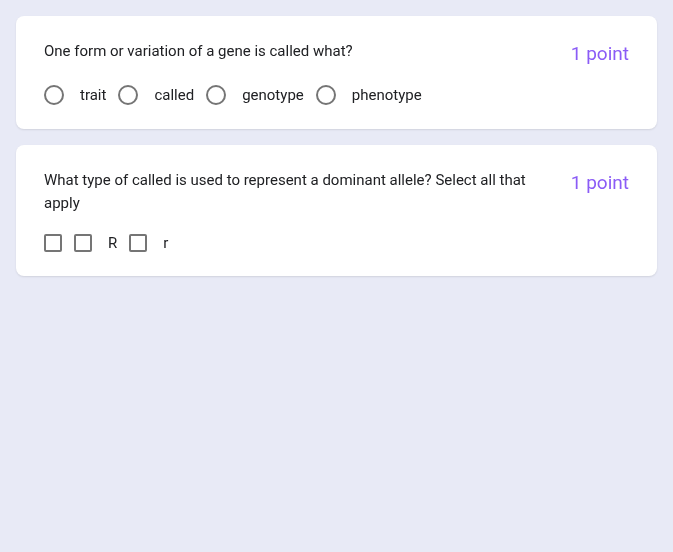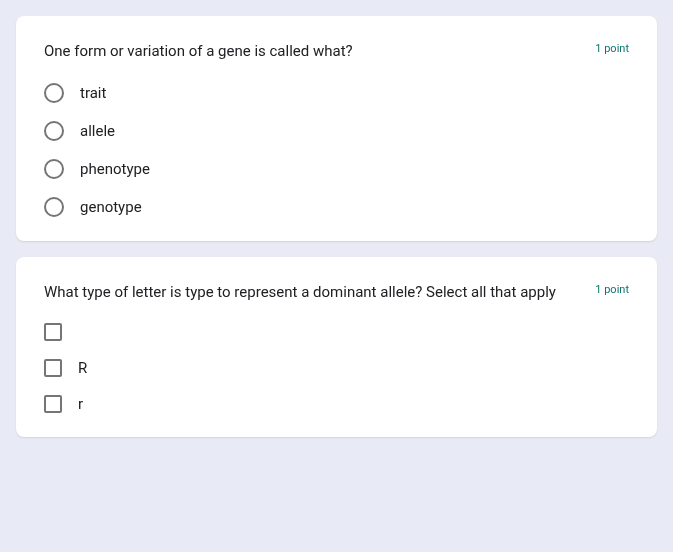--- a/index.html
+++ b/index.html
@@ -42,8 +42,8 @@
     }
 
     .question-points {
-      font-size: 11px;
-      color: #0f766e;
+      font-size: 19px;
+      color: #8b5cf6;
       white-space: nowrap;
       padding-top: 2px;
     }

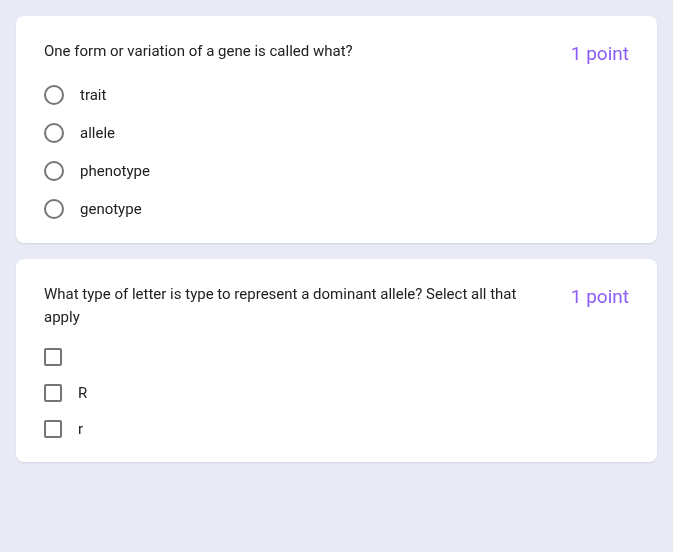--- a/index.html
+++ b/index.html
@@ -51,8 +51,9 @@
     .options-list {
       list-style: none;
       display: flex;
-      flex-direction: column;
-      gap: 18px;
+      flex-direction: row;
+      gap: 12px;
+      align-items: center;
     }
 
     .option-item {

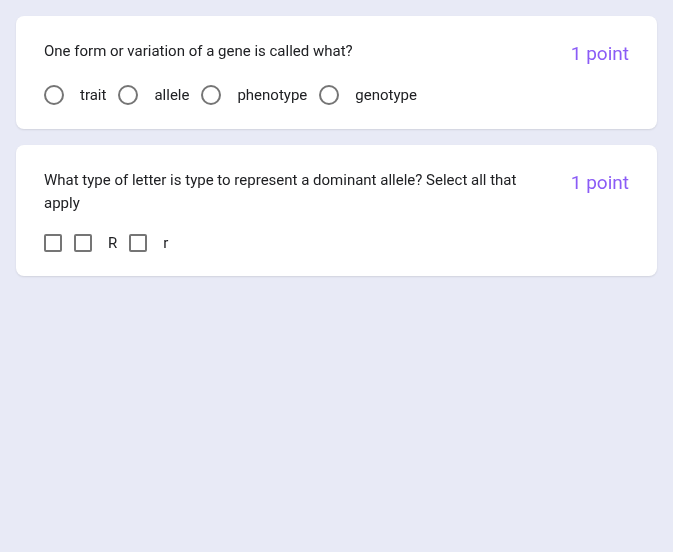--- a/index.html
+++ b/index.html
@@ -101,7 +101,7 @@
     </li>
     <li class="option-item">
       <div class="radio-circle"></div>
-      <span class="option-label">allele</span>
+      <span class="option-label">called</span>
     </li>
     <li class="option-item">
       <div class="radio-circle"></div>

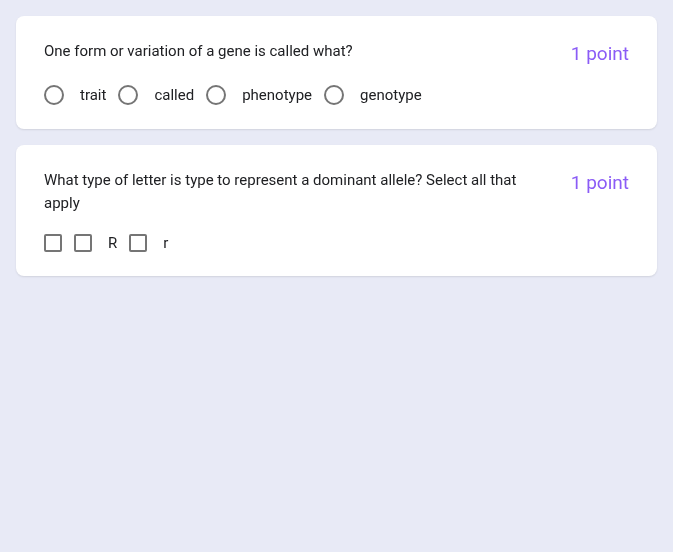--- a/index.html
+++ b/index.html
@@ -105,11 +105,11 @@
     </li>
     <li class="option-item">
       <div class="radio-circle"></div>
-      <span class="option-label">phenotype</span>
+      <span class="option-label">genotype</span>
     </li>
     <li class="option-item">
       <div class="radio-circle"></div>
-      <span class="option-label">genotype</span>
+      <span class="option-label">phenotype</span>
     </li>
   </ul>
 </div>

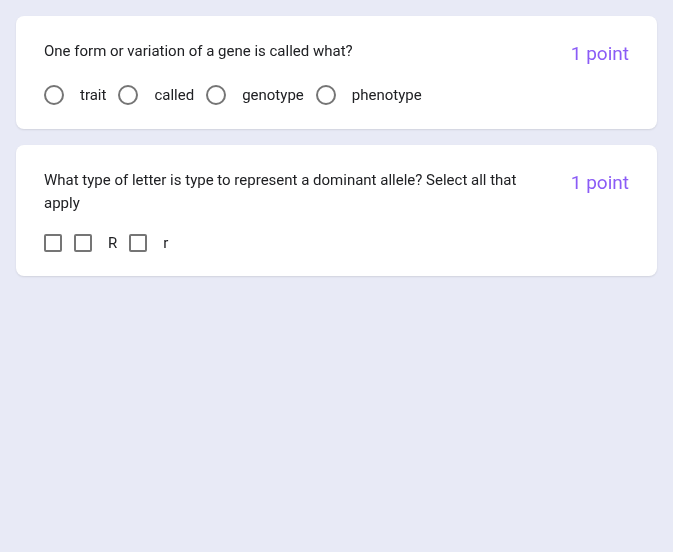--- a/index.html
+++ b/index.html
@@ -116,7 +116,7 @@
 
 <div class="question-card">
   <div class="question-header">
-    <span class="question-text">What type of letter is type to represent a dominant allele? Select all that apply</span>
+    <span class="question-text">What type of called is used to represent a dominant allele? Select all that apply</span>
     <span class="question-points">1 point</span>
   </div>
   <ul class="options-list">

